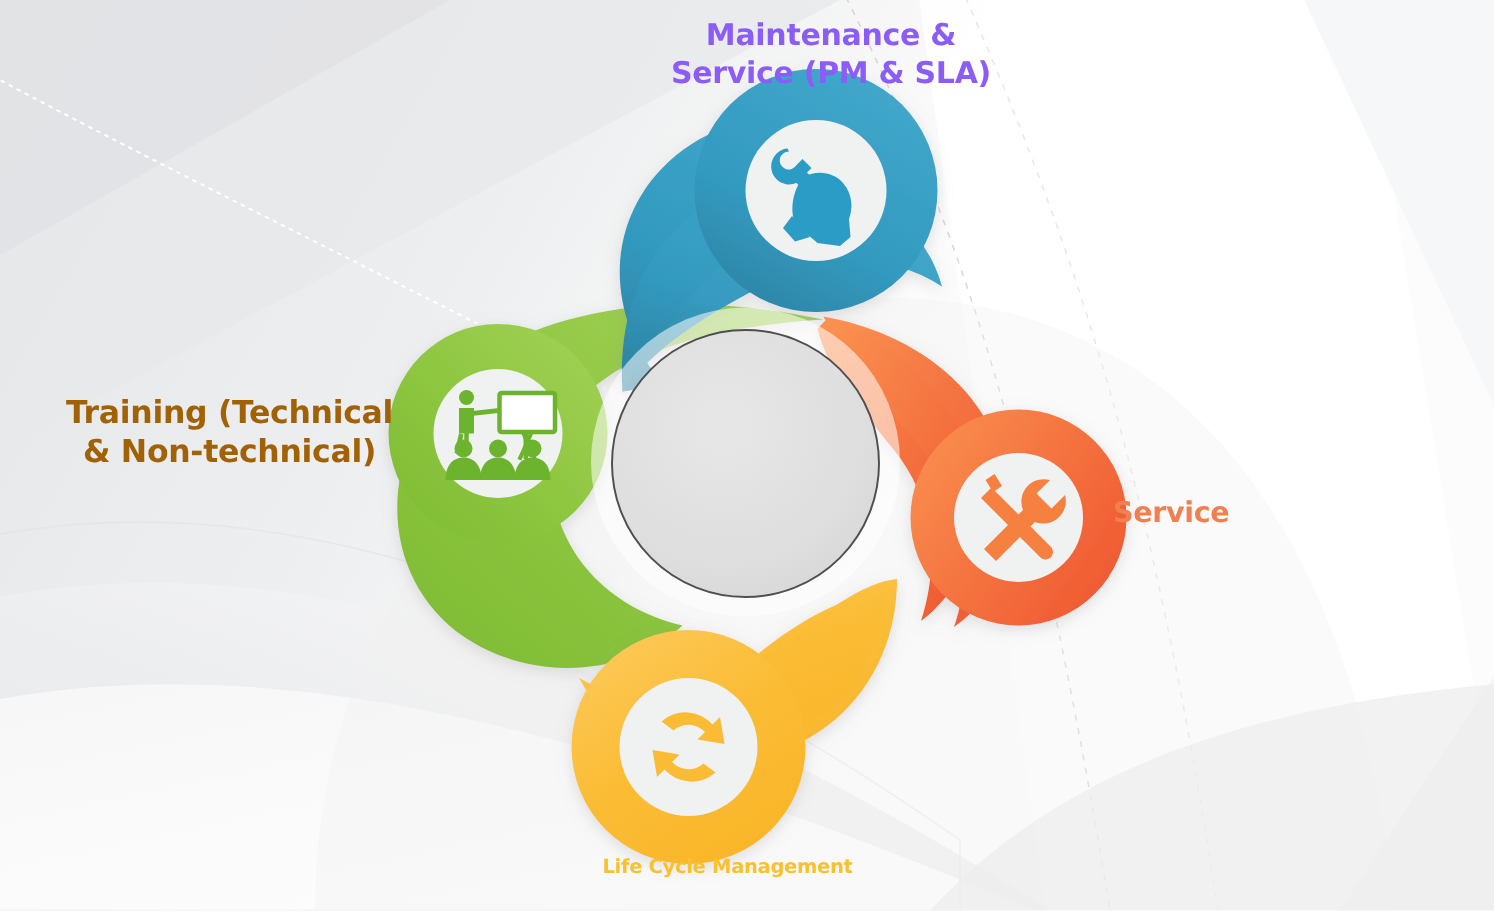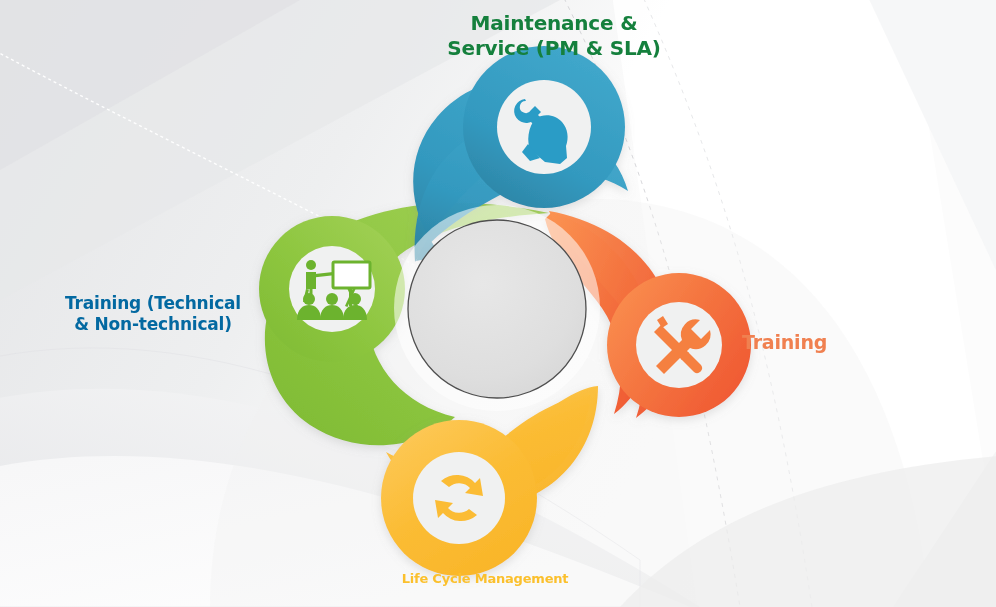--- a/index.html
+++ b/index.html
@@ -38,7 +38,7 @@
     width: 260px;
     text-align: center;
     font-size: 20px;
-    color: #15803d;
+    color: #8b5cf6;
   }
   #label-training {
     left: 28px;

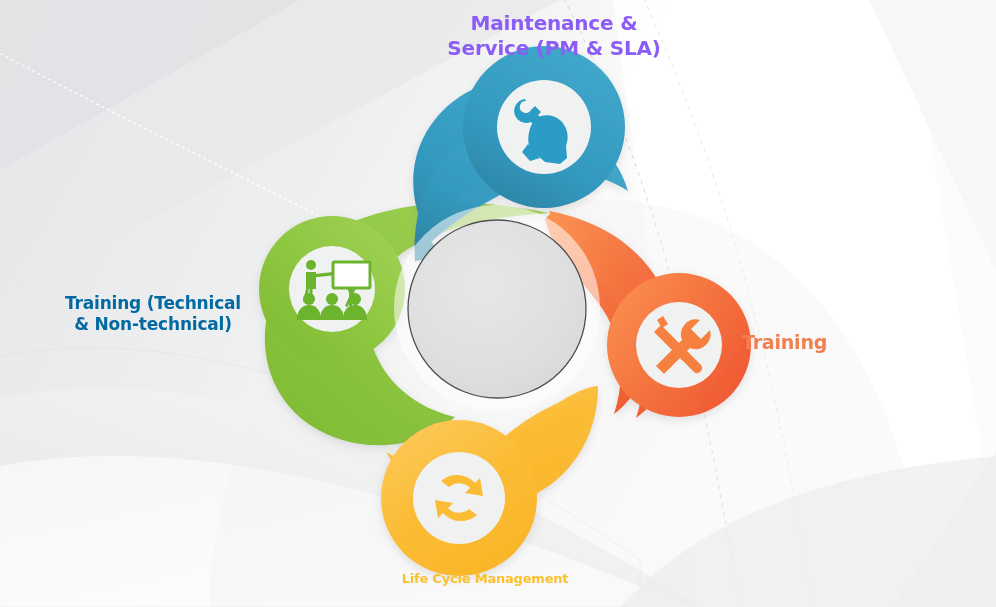--- a/index.html
+++ b/index.html
@@ -45,9 +45,8 @@
     top: 262px;
     width: 250px;
     text-align: center;
-    font-size: 17px;
-    color: #0369a1;
-    margin-top: 31px;
+    font-size: 21px;
+    color: #a16207;
   }
   #label-repairs {
     left: 742px;

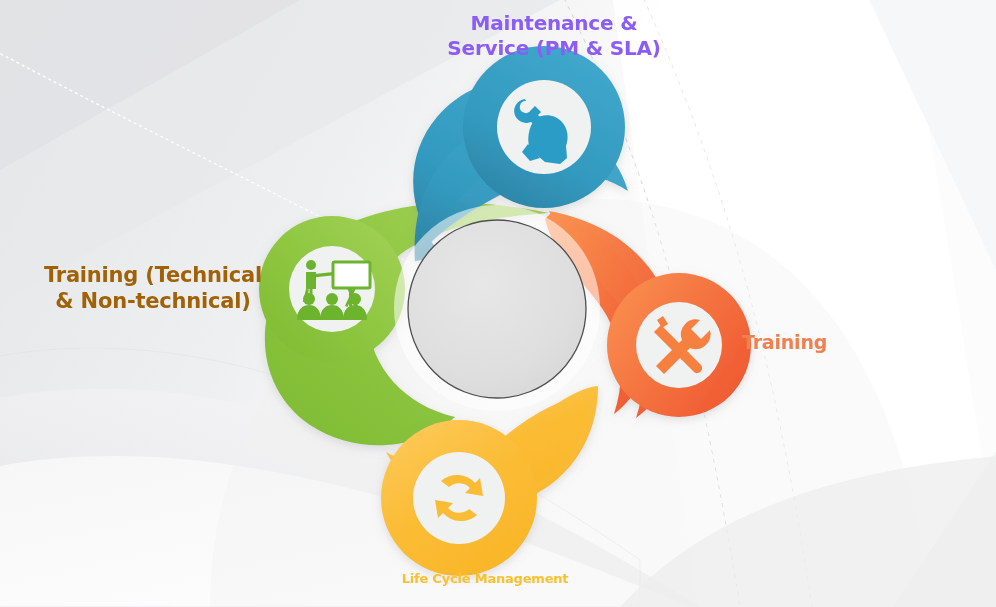--- a/index.html
+++ b/index.html
@@ -283,7 +283,7 @@
   <div class="label" id="label-maintenance">Maintenance &amp;
 Service (PM &amp; SLA)</div>
 
-  <div class="label" id="label-repairs">Training</div>
+  <div class="label" id="label-repairs">Service</div>
 
   <div class="label" id="label-lifecycle">Life Cycle Management</div>
 

